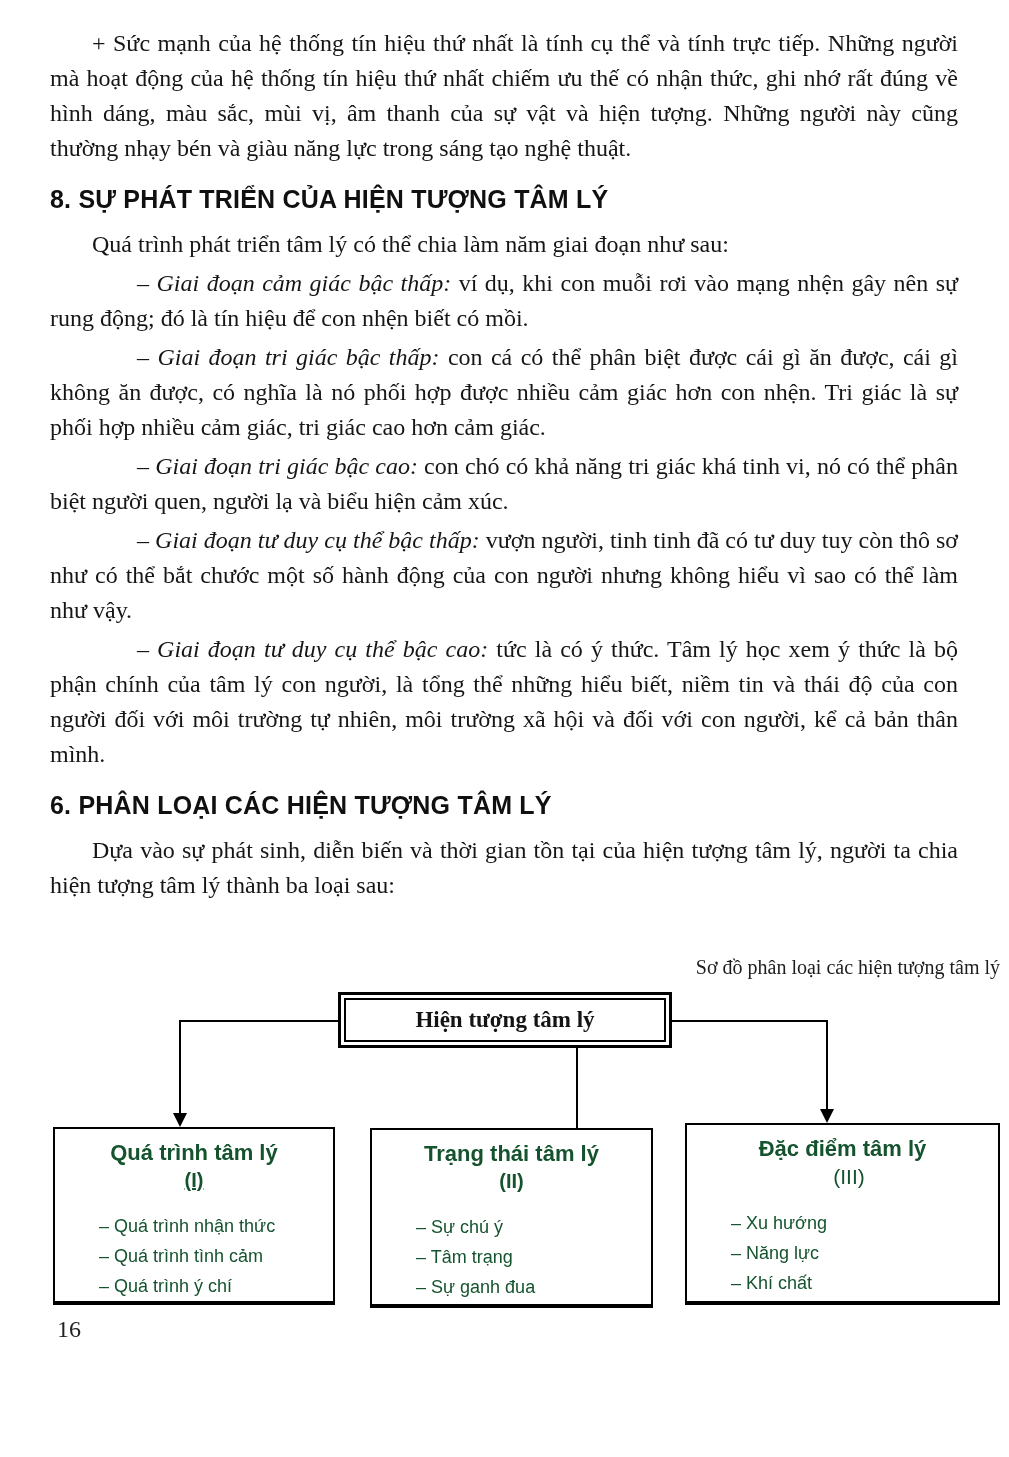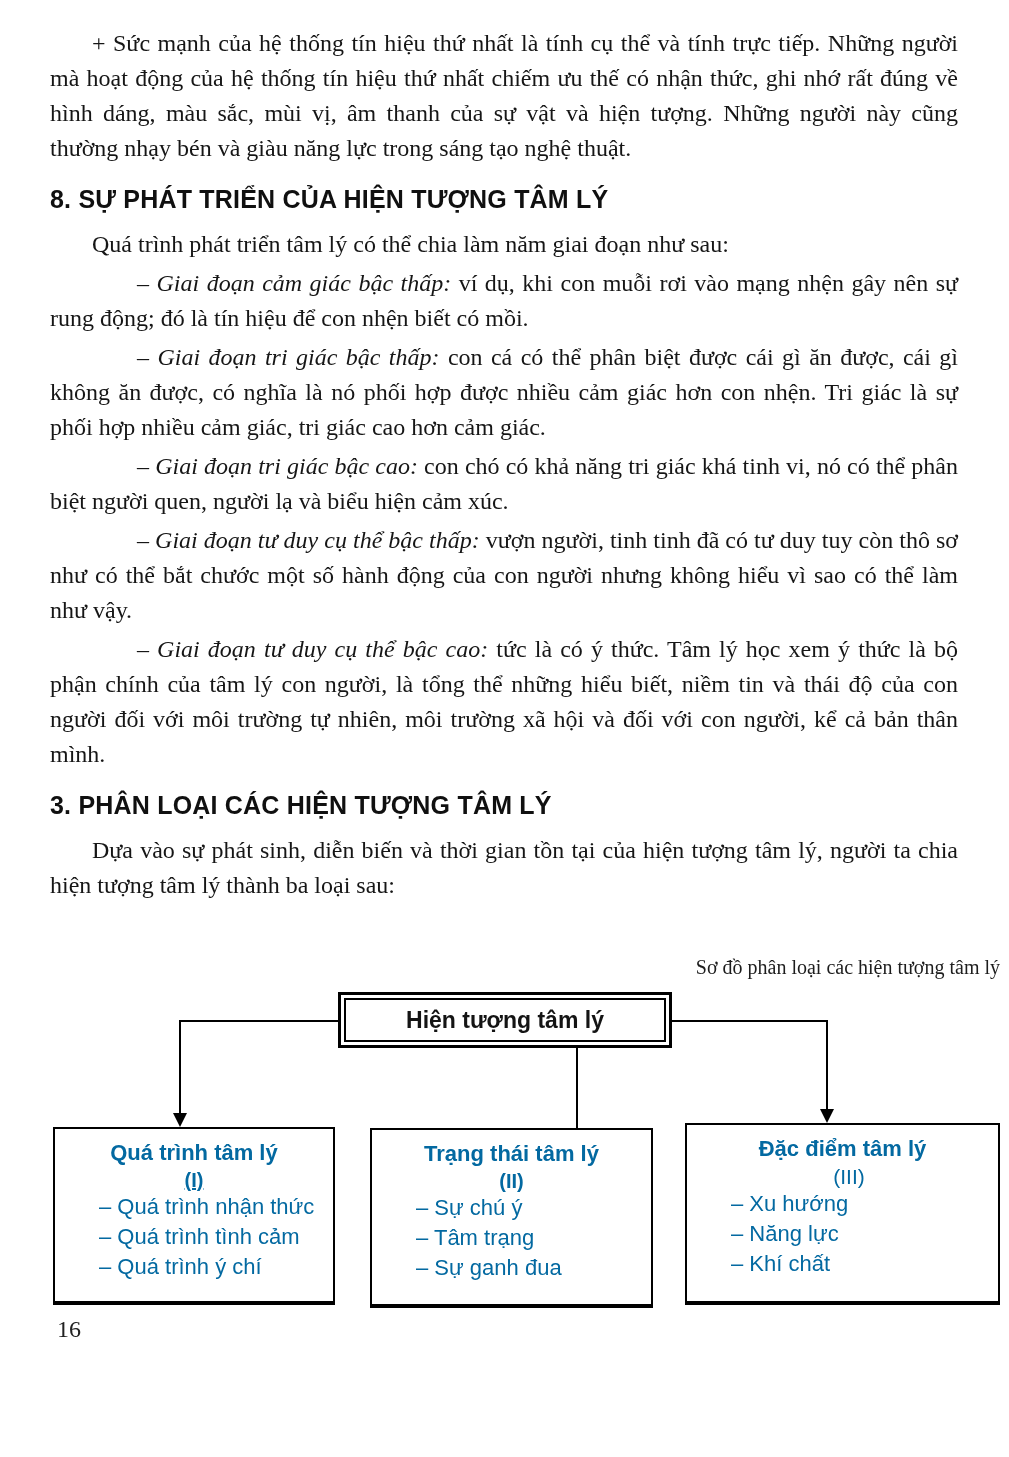--- a/index.html
+++ b/index.html
@@ -91,7 +91,7 @@
 
     <p class="para"><span class="lead">– Giai đoạn tư duy cụ thể bậc cao:</span> <span>tức là có ý thức. Tâm lý học xem ý thức là bộ phận chính của tâm lý con người, là tổng thể những hiểu biết, niềm tin và thái độ của con người đối với môi trường tự nhiên, môi trường xã hội và đối với con người, kể cả bản thân mình.</span></p>
 
-    <div class="heading">3. PHÂN LOẠI CÁC HIỆN TƯỢNG TÂM LÝ</div>
+    <div class="heading">6. PHÂN LOẠI CÁC HIỆN TƯỢNG TÂM LÝ</div>
 
     <p class="para">Dựa vào sự phát sinh, diễn biến và thời gian tồn tại của hiện tượng tâm lý, người ta chia hiện tượng tâm lý thành ba loại sau:</p>
 

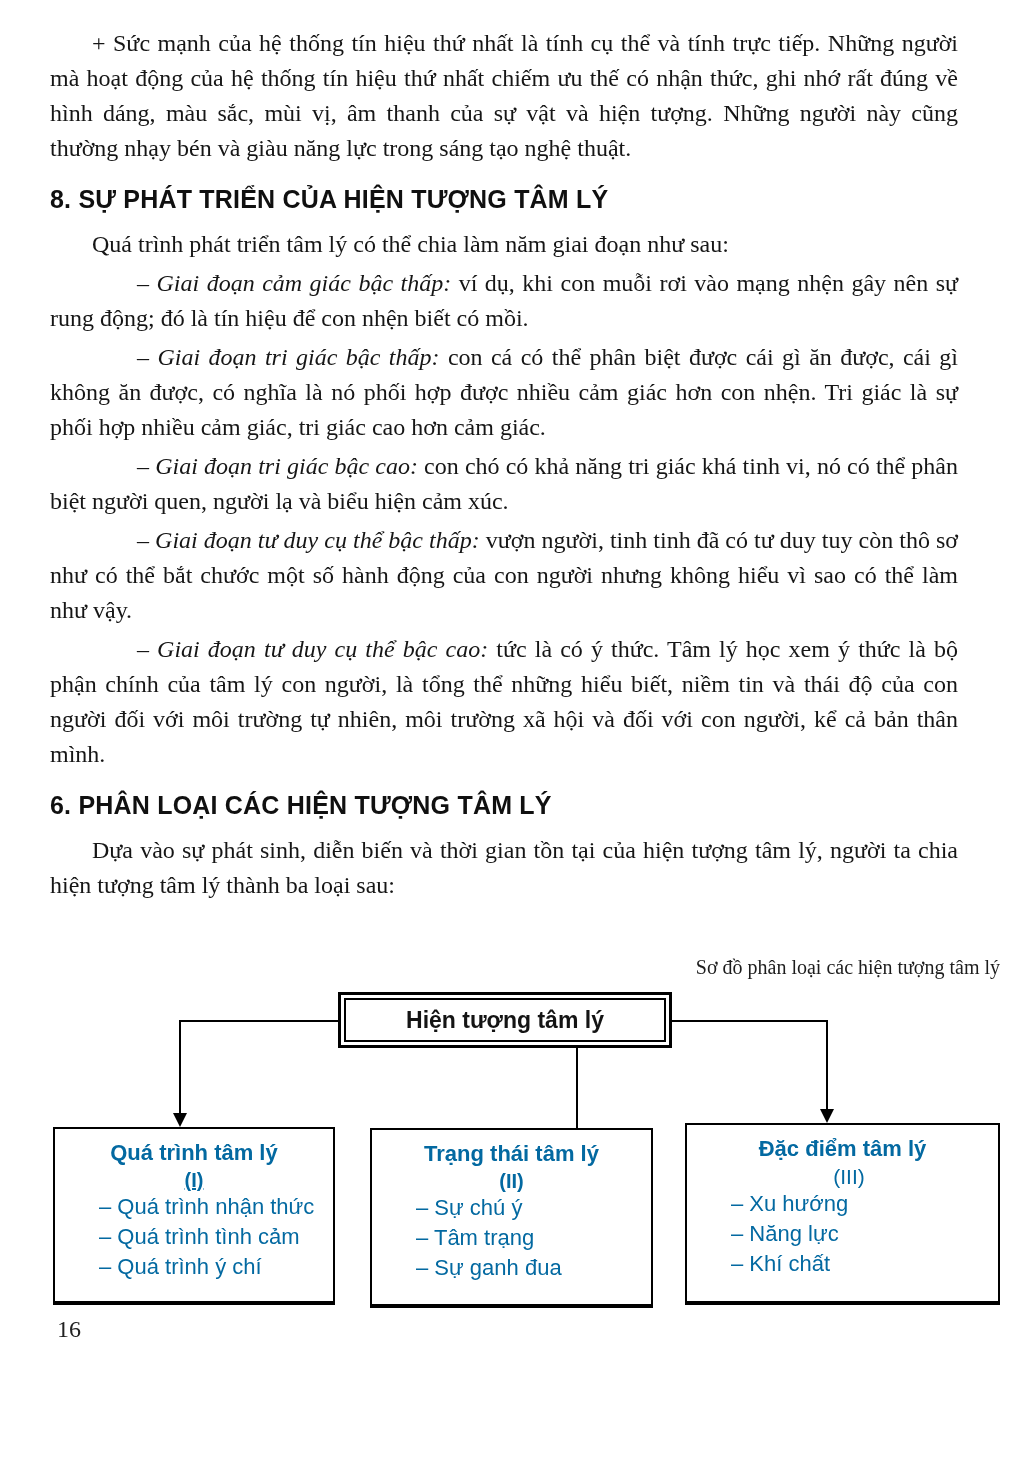--- a/index.html
+++ b/index.html
@@ -40,7 +40,7 @@
   .root-box-inner {
     border:2px solid #000; width:100%; height:100%;
     display:flex; align-items:center; justify-content:center;
-    font-family:Liberation Sans, sans-serif;
+    font-family:Liberation Serif, serif;
     font-weight:bold; font-size:23px; box-sizing:border-box;
   }
   .cat-box {

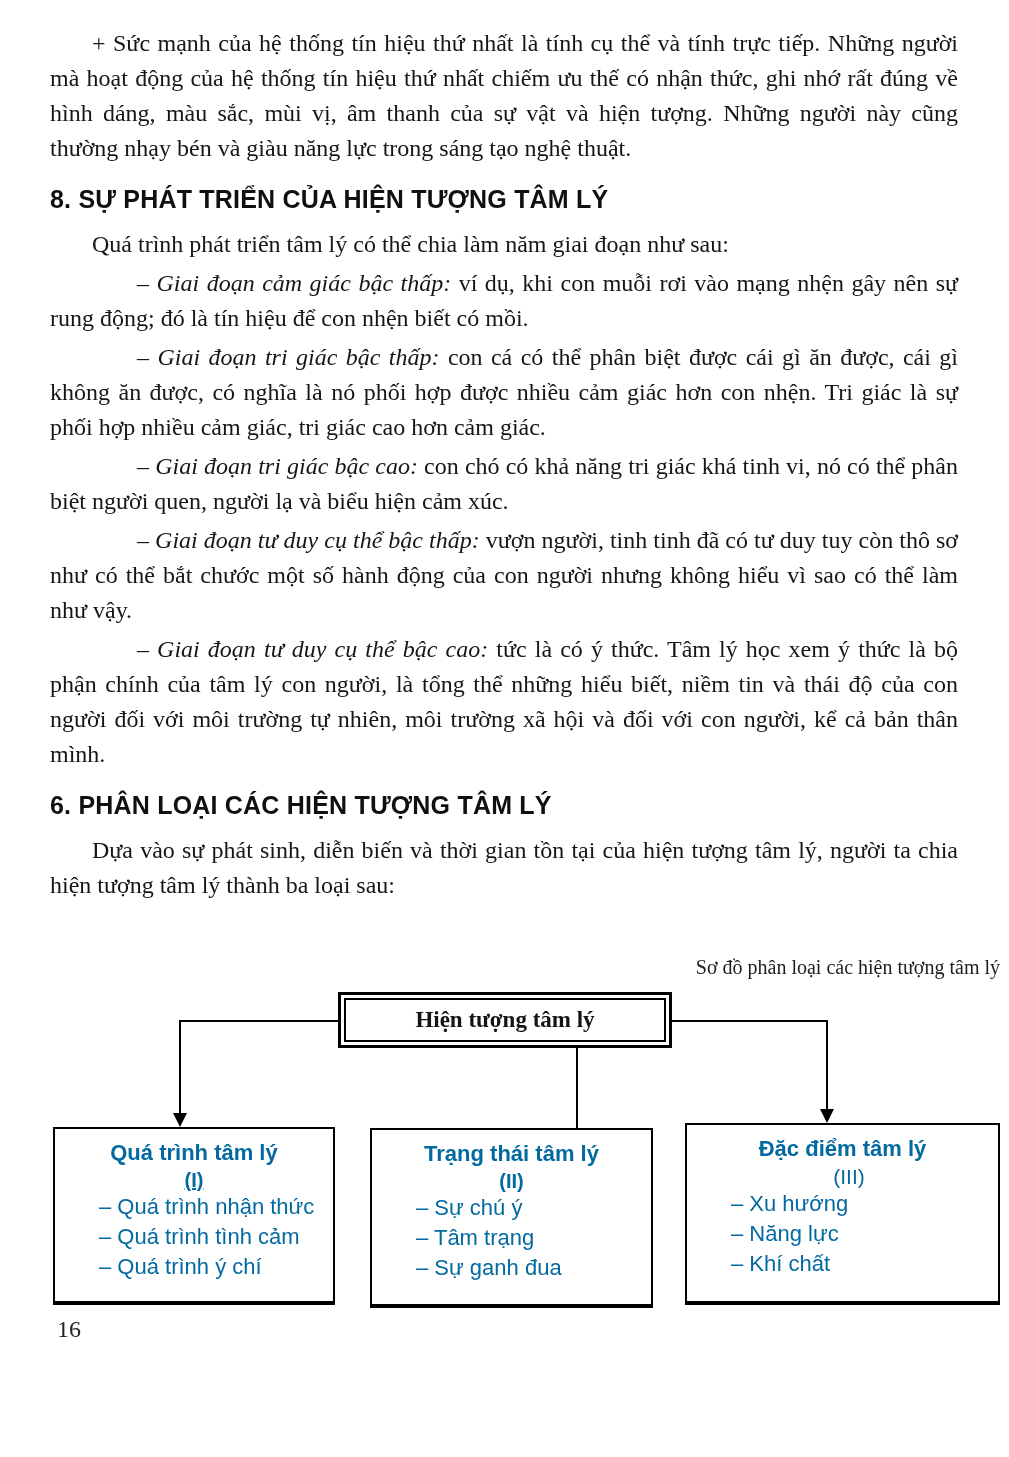--- a/index.html
+++ b/index.html
@@ -46,7 +46,7 @@
   .cat-box {
     position:absolute; box-sizing:border-box; background:#fff;
     border:2px solid #000; border-bottom-width:4px;
-    font-family:"Liberation Sans", sans-serif; color:#0369a1;
+    font-family:"Liberation Sans", sans-serif; color:#14532d;
   }
   .cat-box-1 { left:53px;  top:1127px; width:282px; height:178px; }
   .cat-box-2 { left:370px; top:1128px; width:283px; height:180px; }

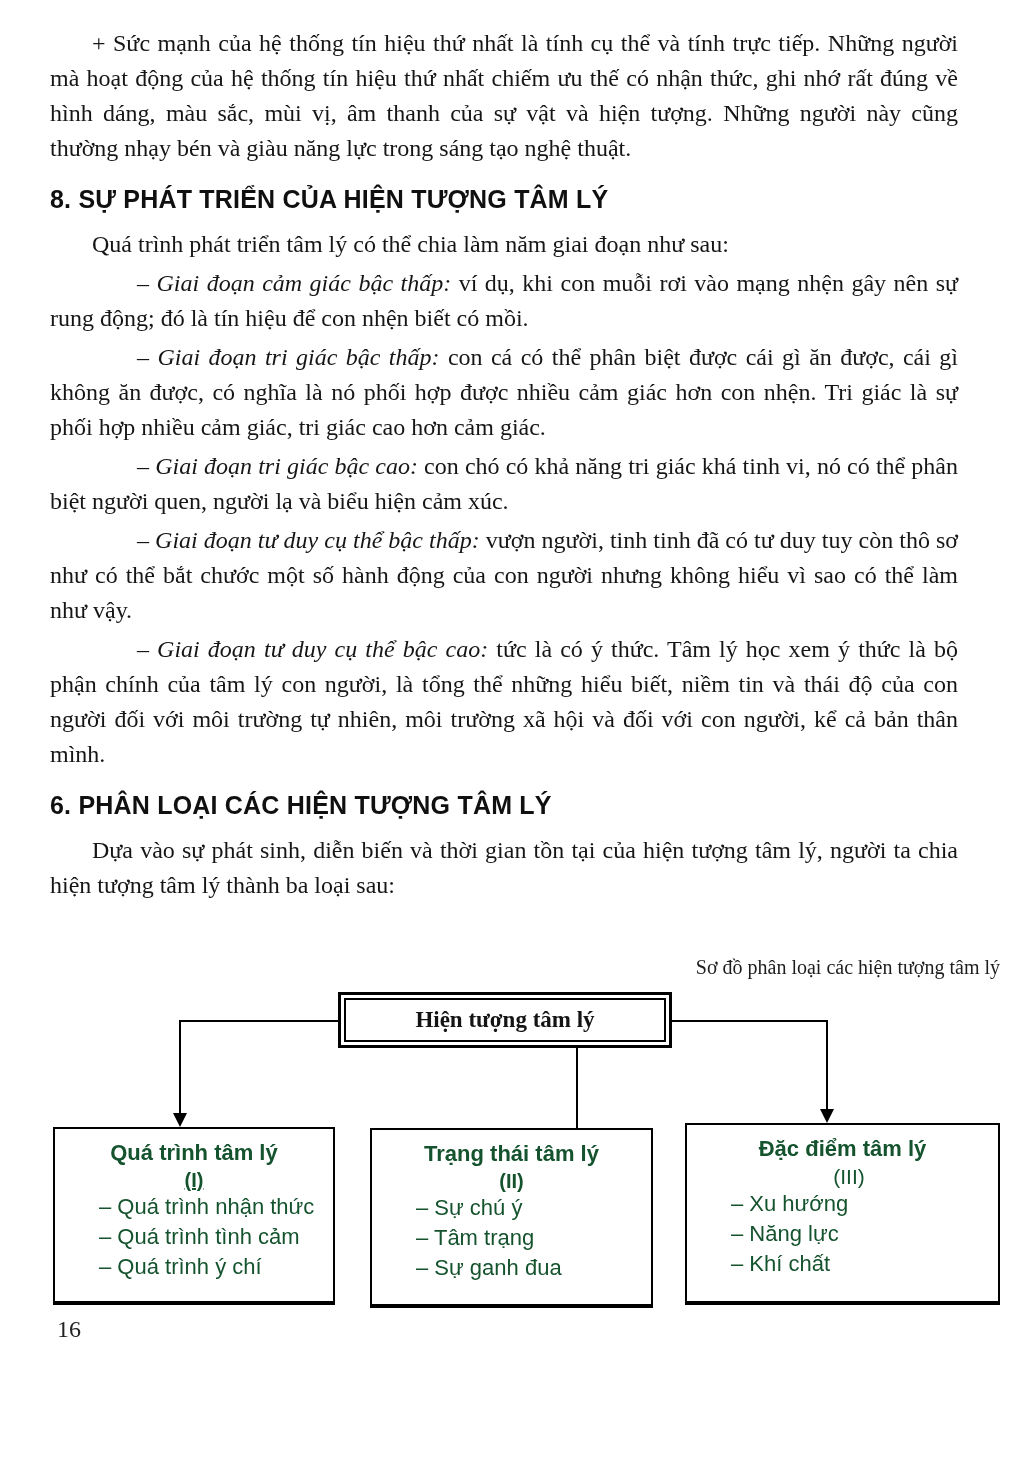--- a/index.html
+++ b/index.html
@@ -56,8 +56,8 @@
   .cat-box-1 .cat-numeral { text-decoration:underline; }
   .cat-box-3 .cat-numeral { font-weight:normal; font-size:21px;margin-left:13px; }
   .cat-items {
-    list-style:none; margin:0 0 0; padding:0 4px 0 44px;
-    font-size:22px; line-height:30px;
+    list-style:none; margin:19px 0 0; padding:0 4px 0 44px;
+    font-size:18px; line-height:30px;
   }
   .connectors {
     position:absolute; left:0; top:0; width:1009px; height:1457px;

